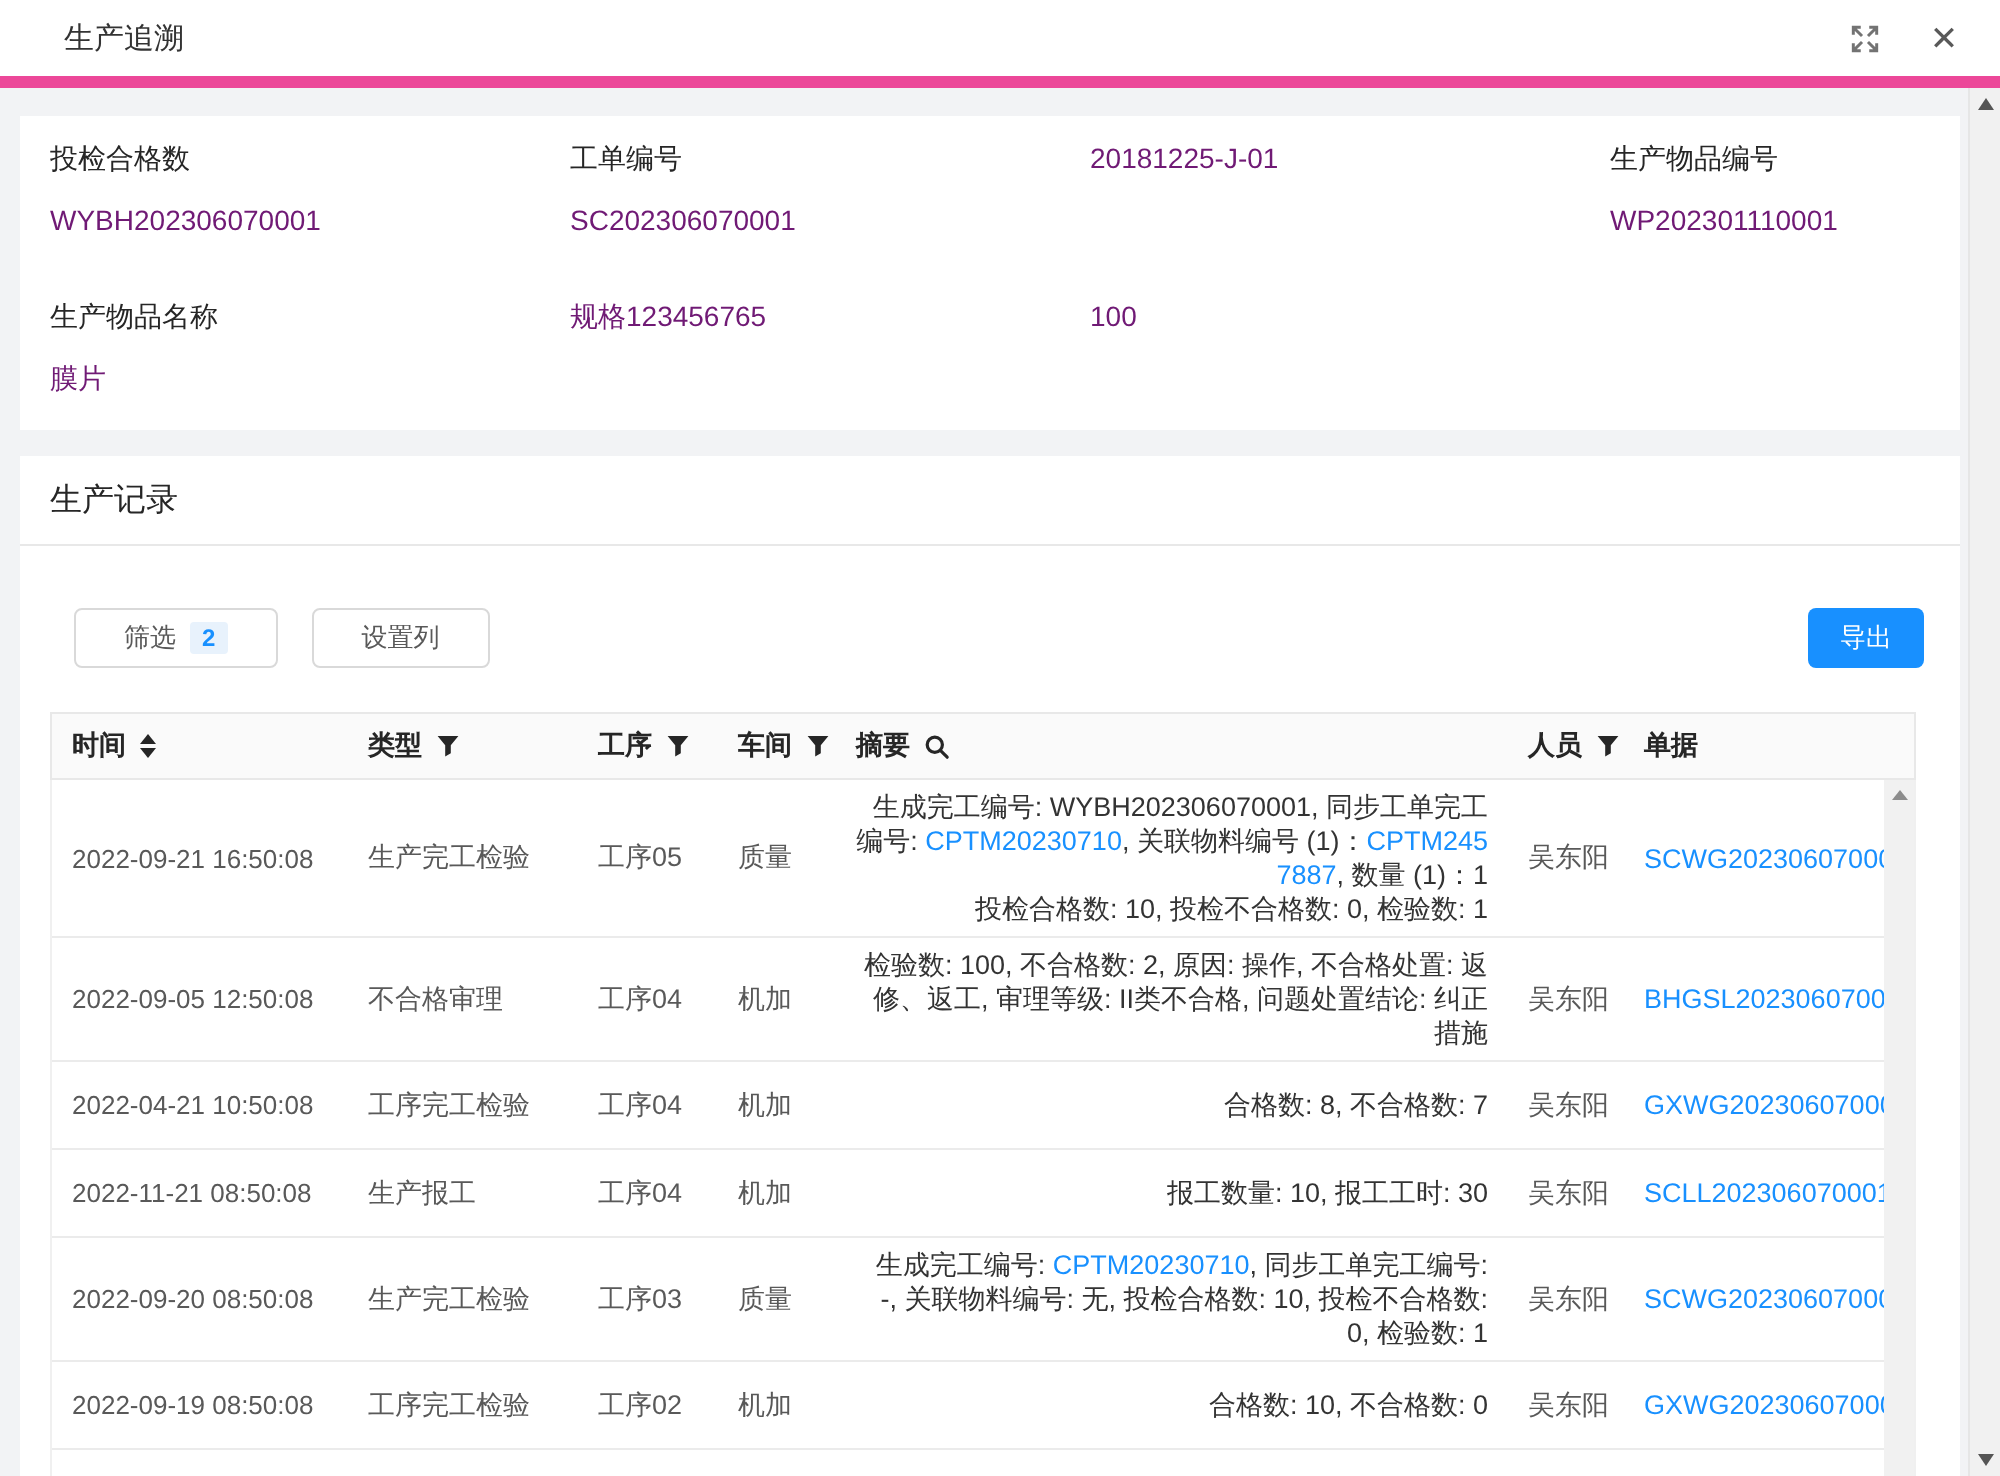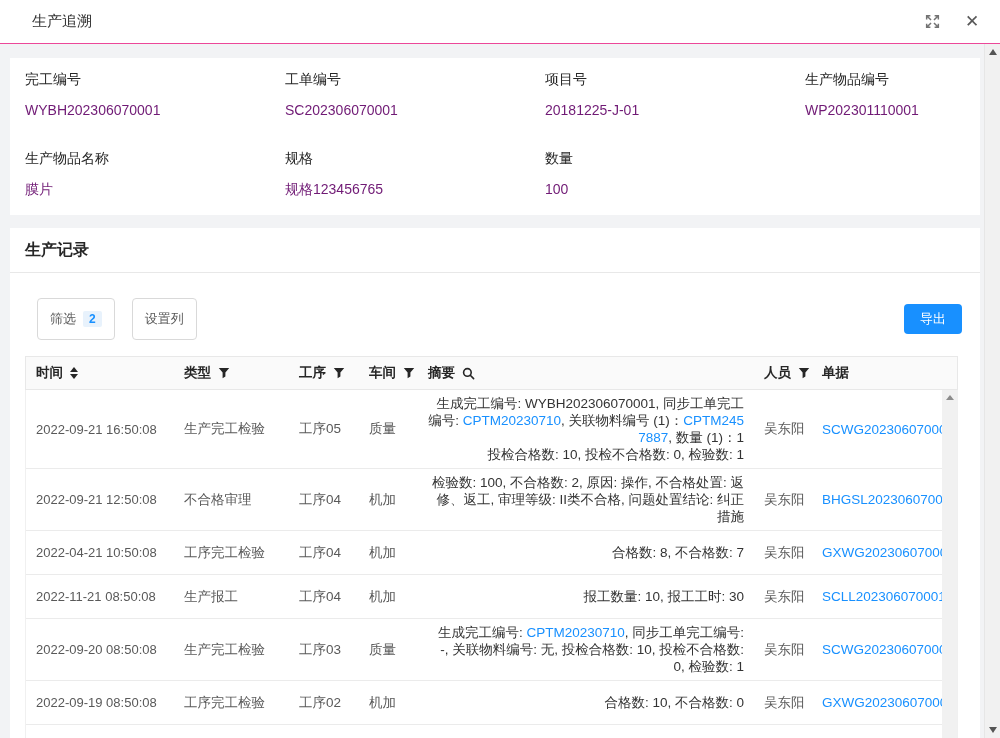--- a/index.html
+++ b/index.html
@@ -11,7 +11,7 @@
   
   .titlebar {
     position:absolute; left:0; top:0; width:1000px; height:44px; background:#fff;
-    border-bottom:1px solid #ec4899; display:flex; align-items:center;
+    border-bottom:6px solid #ec4899; display:flex; align-items:center;
     padding:0 19px 0 32px; z-index:6;gap:32px;
   }
   .titlebar .title { font-size:15px; font-weight:500; color:#333; }

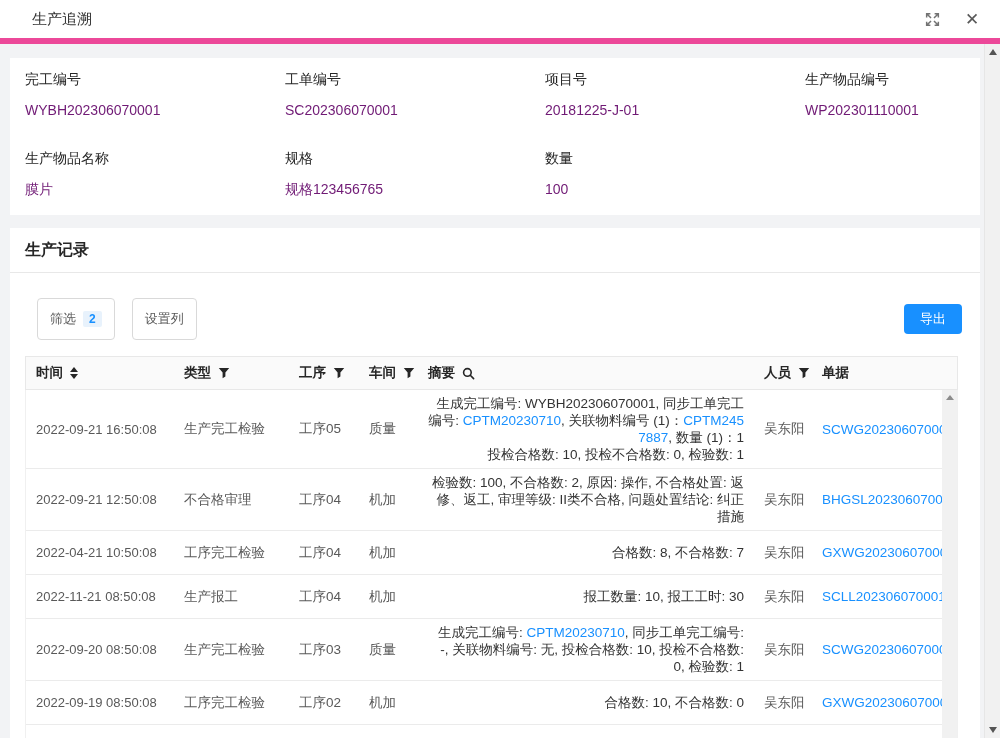--- a/index.html
+++ b/index.html
@@ -122,7 +122,7 @@
 
 <div class="info-card">
   <div class="info-field">
-    <div class="lbl">完工编号</div>
+    <div class="lbl">投检合格数</div>
     <div class="val">WYBH202306070001</div>
   </div>
   <div class="info-field">

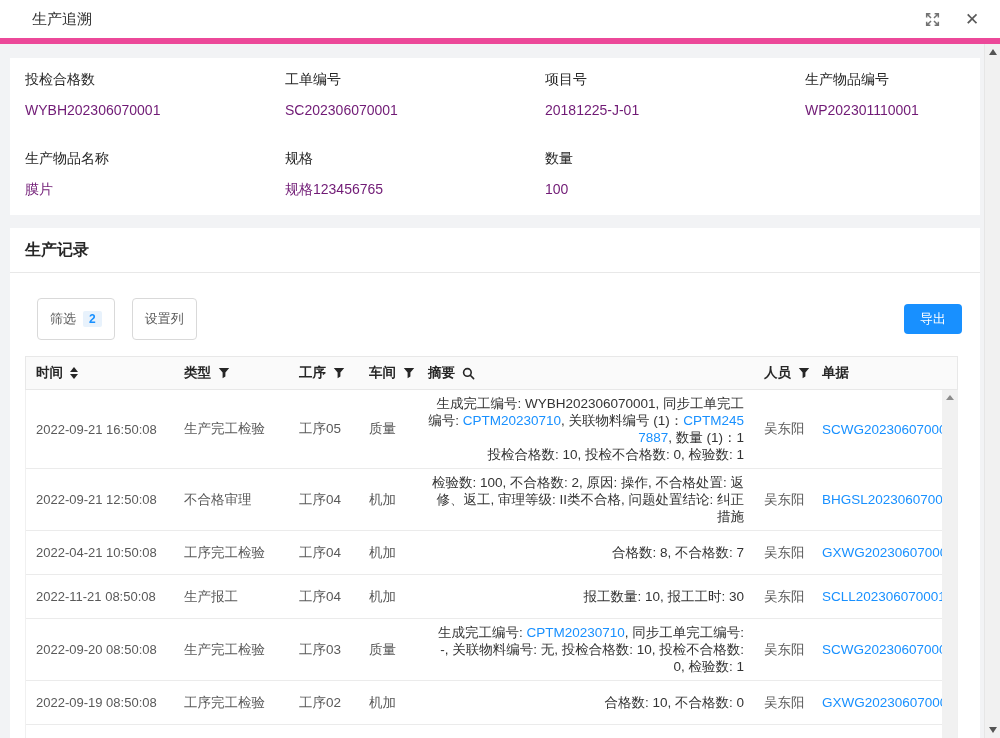--- a/index.html
+++ b/index.html
@@ -130,7 +130,6 @@
     <div class="val">SC202306070001</div>
   </div>
   <div class="info-field">
-    <div class="lbl">项目号</div>
     <div class="val">20181225-J-01</div>
   </div>
   <div class="info-field">

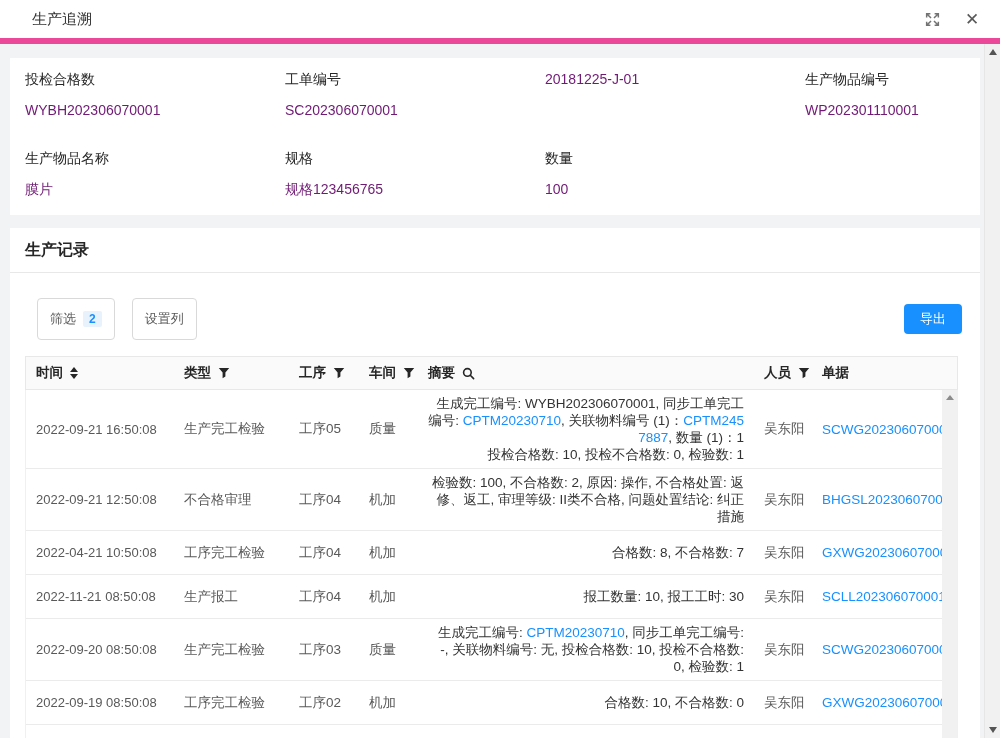--- a/index.html
+++ b/index.html
@@ -141,7 +141,6 @@
     <div class="val">膜片</div>
   </div>
   <div class="info-field">
-    <div class="lbl">规格</div>
     <div class="val">规格123456765</div>
   </div>
   <div class="info-field">

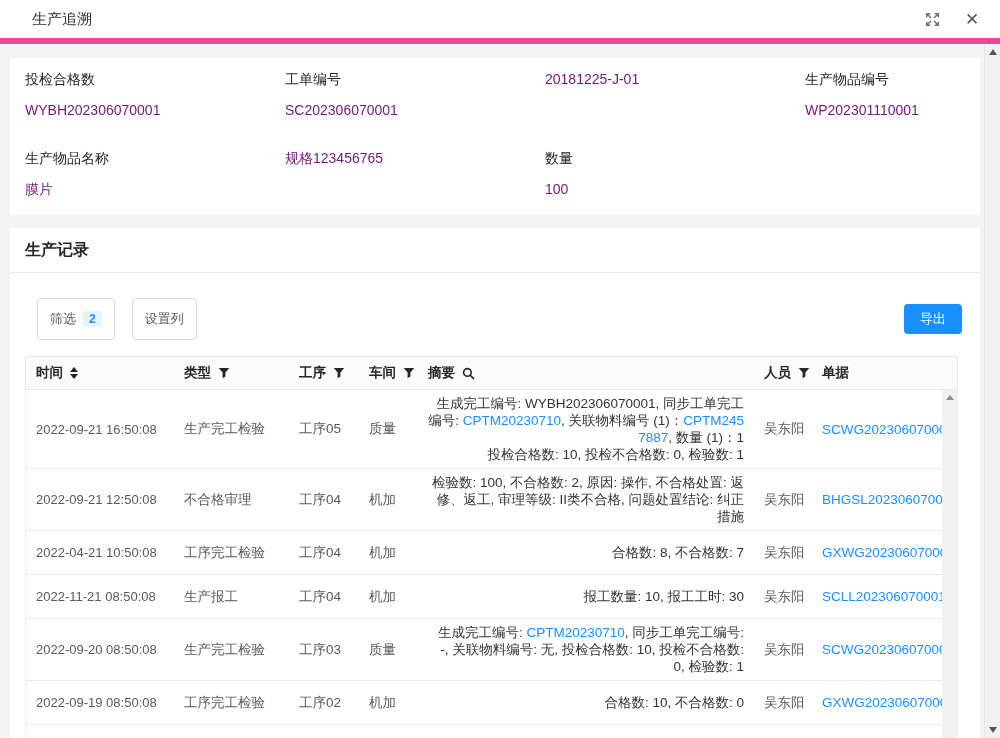--- a/index.html
+++ b/index.html
@@ -144,7 +144,6 @@
     <div class="val">规格123456765</div>
   </div>
   <div class="info-field">
-    <div class="lbl">数量</div>
     <div class="val">100</div>
   </div>
 </div>

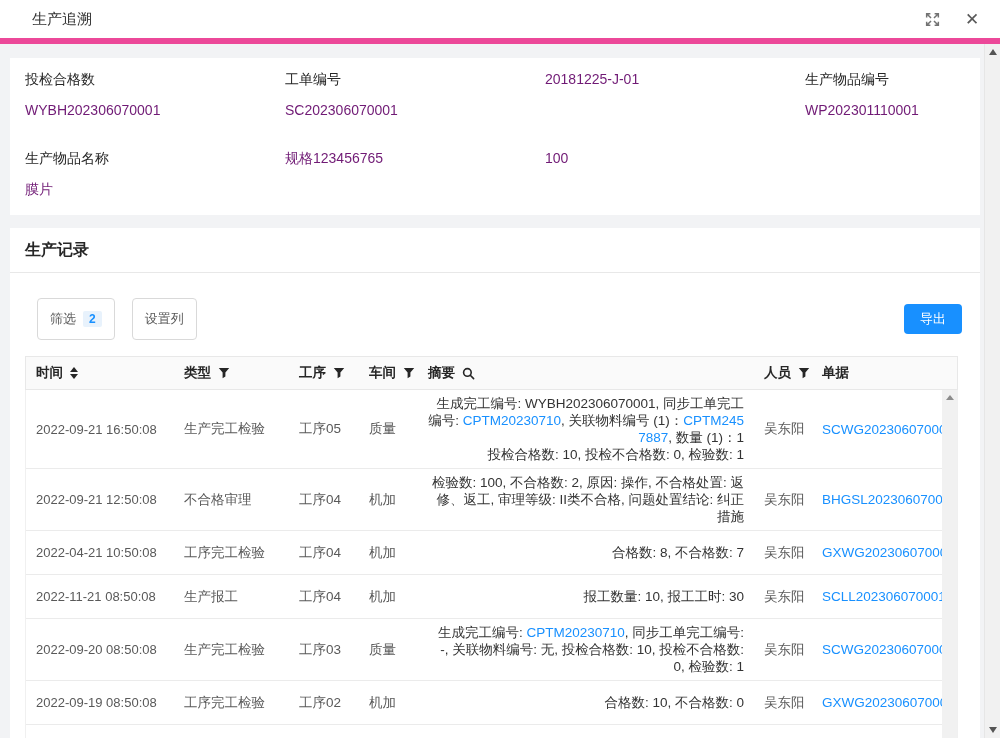--- a/index.html
+++ b/index.html
@@ -38,7 +38,7 @@
   .records-card { position:absolute; left:10px; top:228px; width:970px; height:560px; background:#fff; }
   .records-title {
     height:45px; border-bottom:1px solid #e8e8e8; display:flex; align-items:center;
-    padding:0 15px; font-size:16px; font-weight:700; color:#262626;
+    padding:0 15px; font-size:16px; font-weight:400; color:#262626;
   }
   .toolbar { display:flex; align-items:center; margin:31px 18px 0 27px; height:30px; }
   .btn {

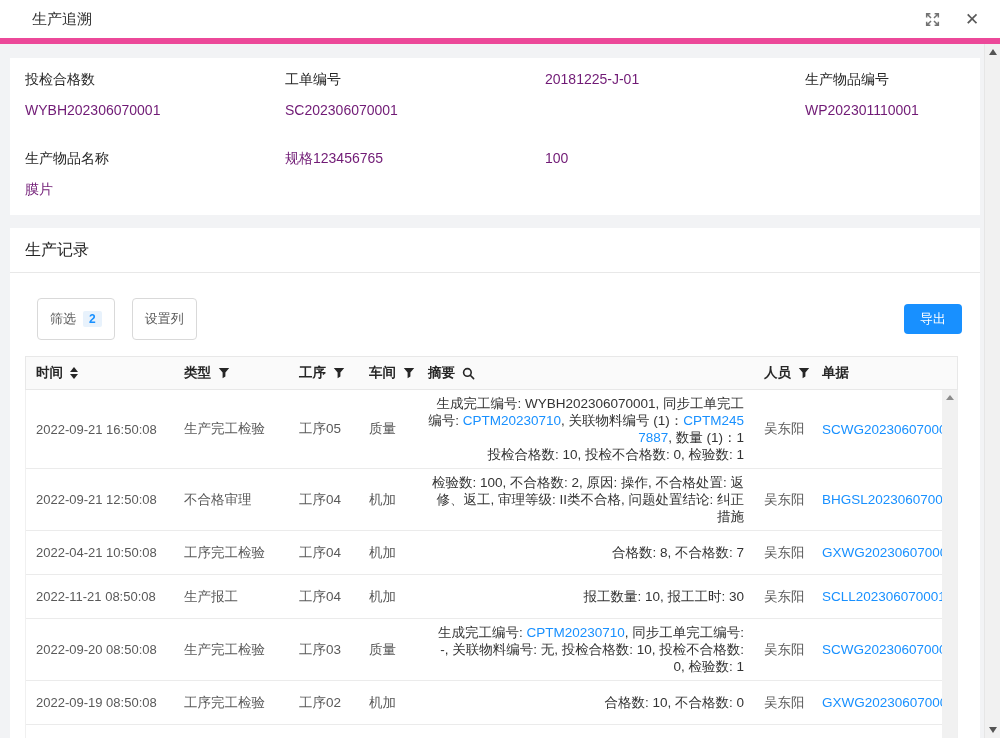--- a/index.html
+++ b/index.html
@@ -42,8 +42,8 @@
   }
   .toolbar { display:flex; align-items:center; margin:31px 18px 0 27px; height:30px; }
   .btn {
-    height:42px; border:1px solid #d9d9d9; border-radius:4px; background:#fff; color:#595959;
-    font-size:13px; display:inline-flex; align-items:center; padding:0 12px; cursor:pointer;
+    height:30px; border:1px solid #d9d9d9; border-radius:4px; background:#fff; color:#595959;
+    font-size:13px; display:inline-flex; align-items:center; padding:0 24px; cursor:pointer;
     font-family:inherit;
   }
   .btn + .btn { margin-left:17px; }

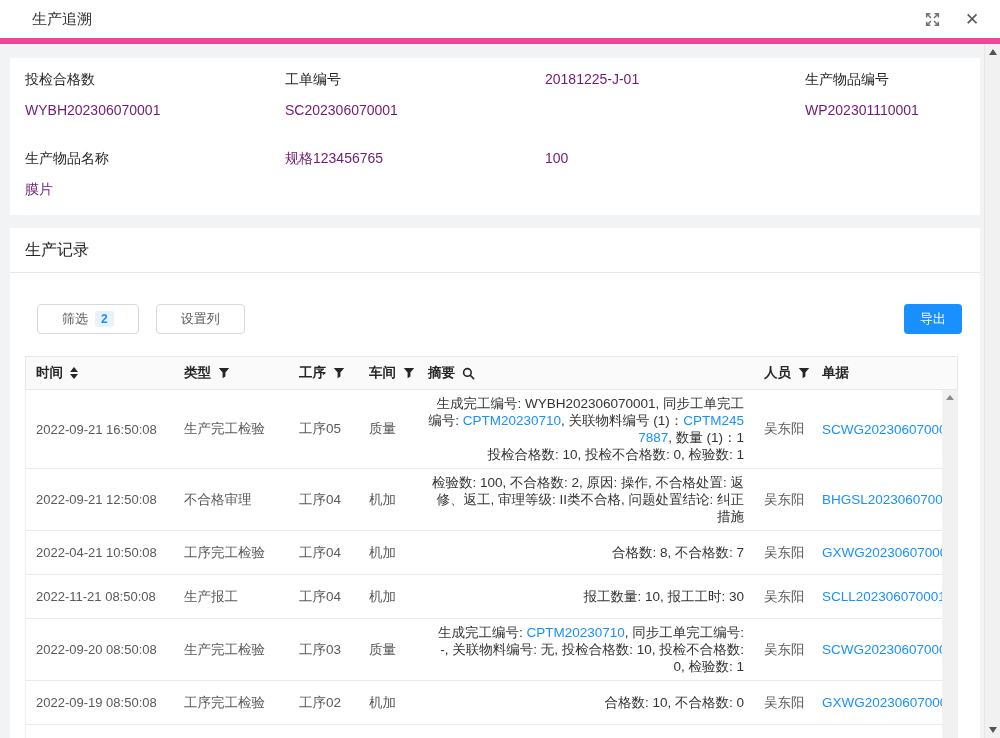--- a/index.html
+++ b/index.html
@@ -232,7 +232,7 @@
             <div class="c-doc"><a class="doc-link">SCWG202306070001</a></div>
           </div>
           <div class="row">
-            <div class="c-time">2022-09-21  12:50:08</div>
+            <div class="c-time">2022-09-05  12:50:08</div>
             <div class="c-type">不合格审理</div>
             <div class="c-proc">工序04</div>
             <div class="c-shop">机加</div>

